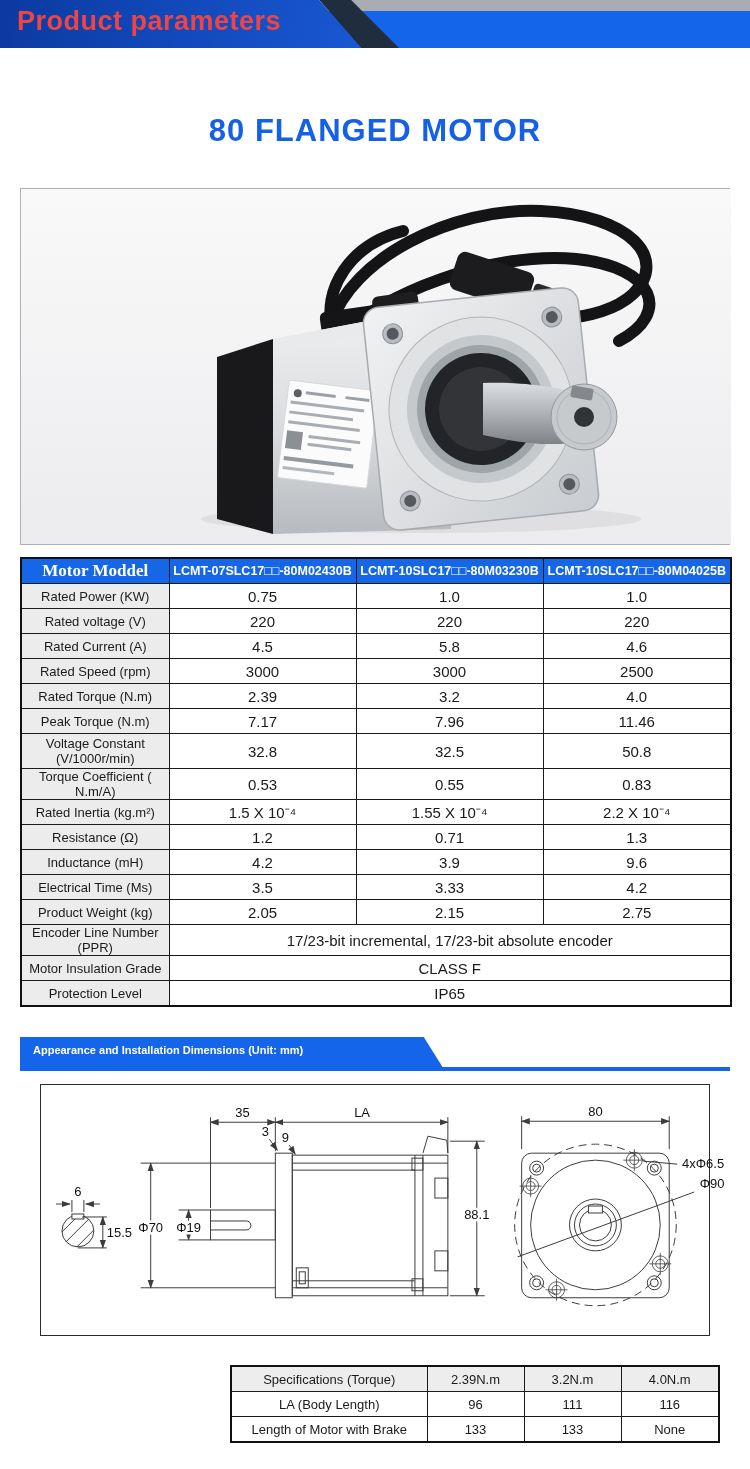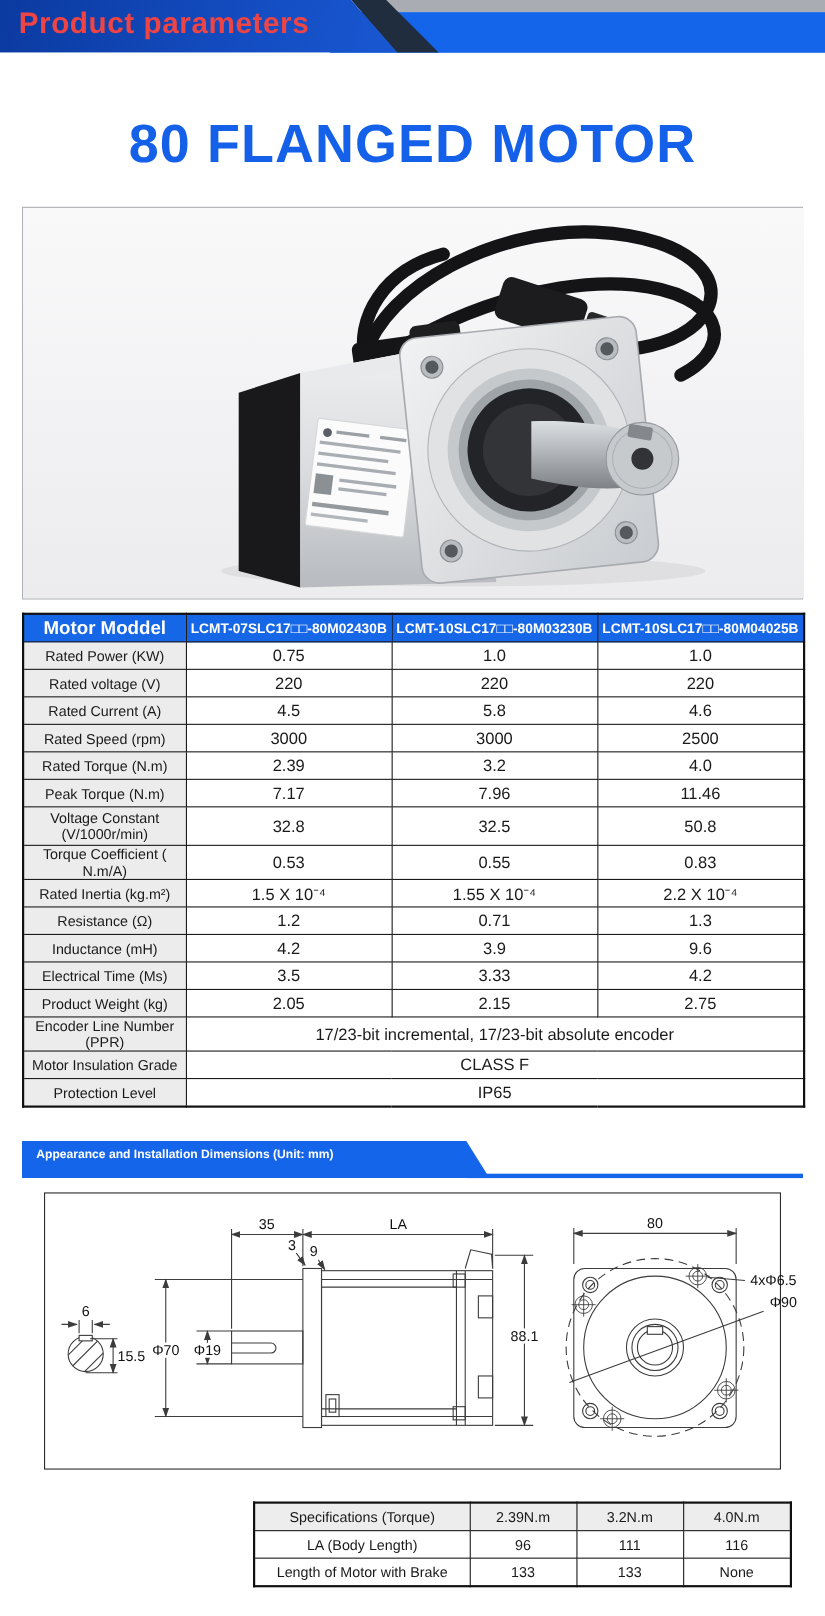--- a/index.html
+++ b/index.html
@@ -16,7 +16,7 @@
   .tb-title{position:absolute;left:17px;top:6px;color:#ef4444;font-size:27px;font-weight:bold;letter-spacing:.5px;}
   
   h1.page-title{margin:50px 0 0 0;height:62px;line-height:62px;text-align:center;
-    color:#1560e8;font-size:49px;font-weight:bold;letter-spacing:1px;}
+    color:#1560e8;font-size:31px;font-weight:bold;letter-spacing:1px;}
   .content{margin:0 20px;}
   
   .photo-box{margin-top:26px;border:1px solid #aeb1b5;height:355px;background:#f7f7f8;}

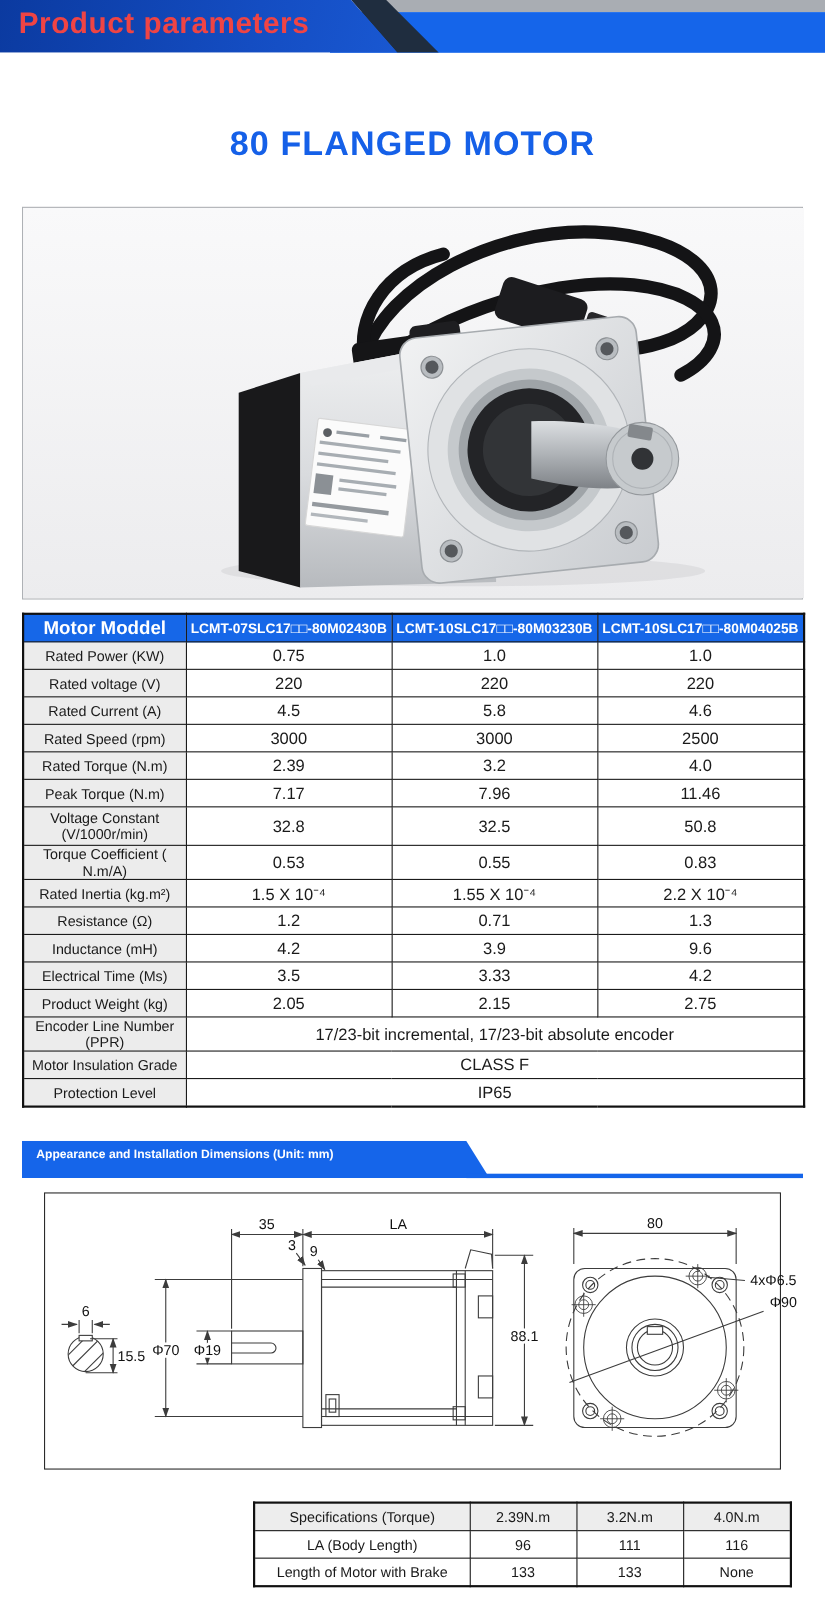--- a/index.html
+++ b/index.html
@@ -25,7 +25,7 @@
   .spec{table-layout:fixed;width:710px;margin:12px auto 0;border:2px solid #111;}
   .spec th,.spec td{border:1px solid #1b1b1b;text-align:center;vertical-align:middle;padding:0;color:#1a1a1a;}
   .spec thead th{background:#1667e8;color:#ffffff;height:24px;}
-  .spec .corner{font-size:17px;font-weight:bold;}
+  .spec .corner{font-size:17px;font-weight:bold;font-family:Liberation Serif, serif;}
   .spec .model{font-size:12.5px;font-weight:bold;}
   .spec tbody th{background:#ececec;font-weight:normal;font-size:13px;height:24px;white-space:pre-line;}
   .spec tbody td{font-size:15px;}

